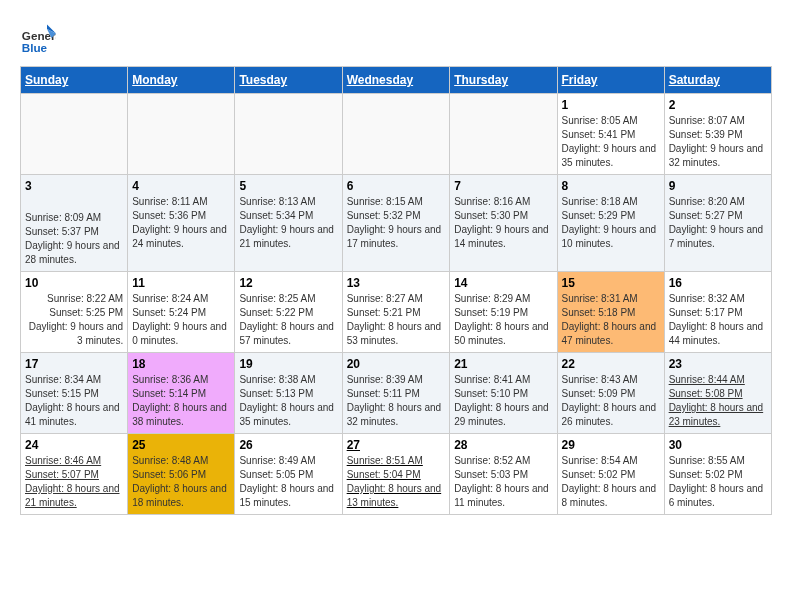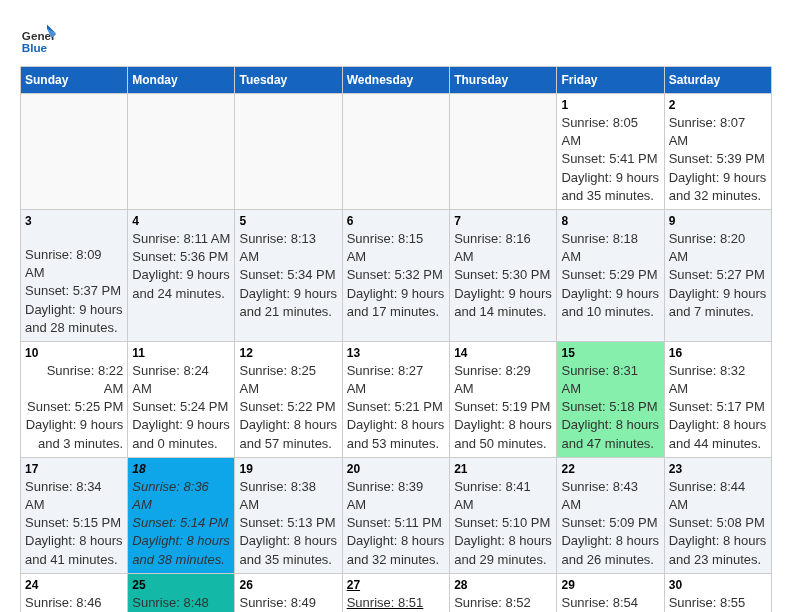--- a/index.html
+++ b/index.html
@@ -49,6 +49,7 @@
       text-align: left;
       font-size: 12px;
       border: 1px solid #ccc;
+      text-decoration: underline;
     }
     .calendar td {
       border: 1px solid #ccc;

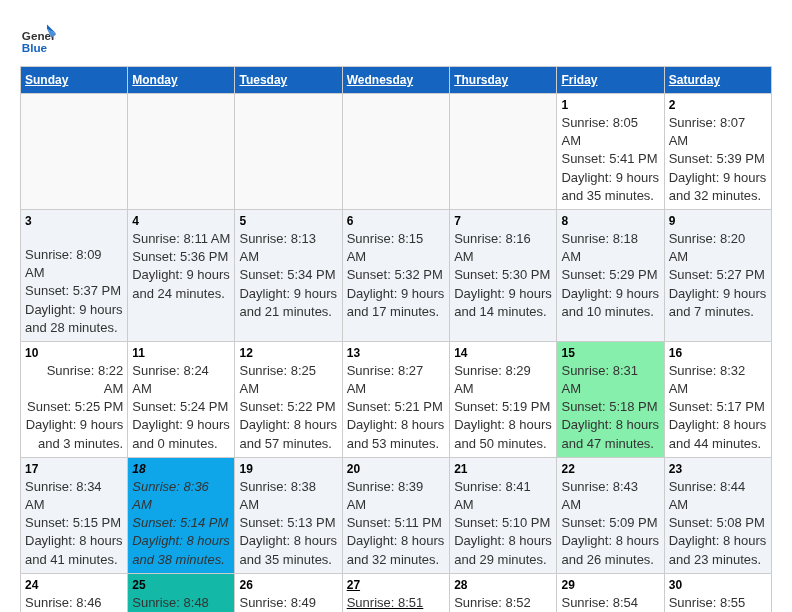--- a/index.html
+++ b/index.html
@@ -68,7 +68,7 @@
       margin-bottom: 2px;
     }
     .day-info {
-      font-size: 13px;
+      font-size: 10px;
       color: #333;
       line-height: 1.4;
     }

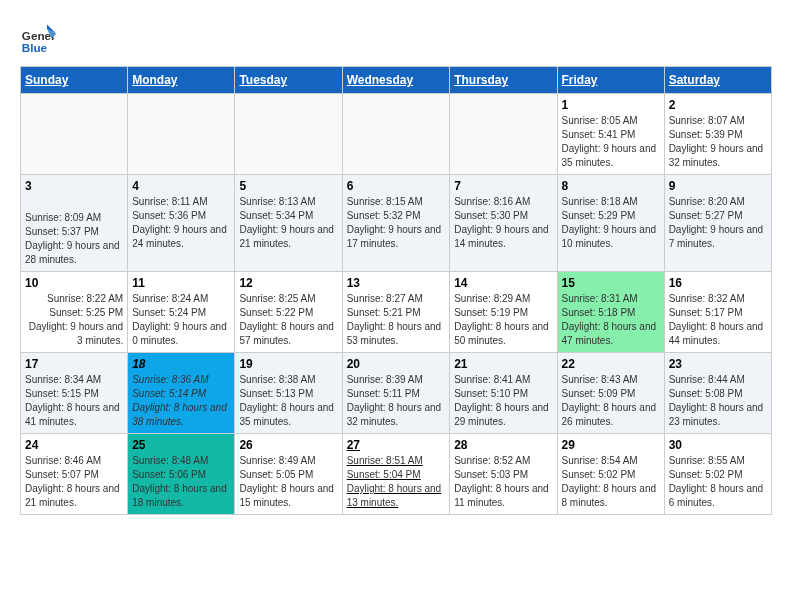--- a/index.html
+++ b/index.html
@@ -201,7 +201,7 @@
 Sunset: 5:19 PM
 Daylight: 8 hours and 50 minutes.</div>
         </td>
-        <td style="background: #86efac;">
+        <td style="background: #fdba74;">
           <div class="day-num">15</div>
           <div class="day-info" style="white-space: pre-line;">Sunrise: 8:31 AM
 Sunset: 5:18 PM

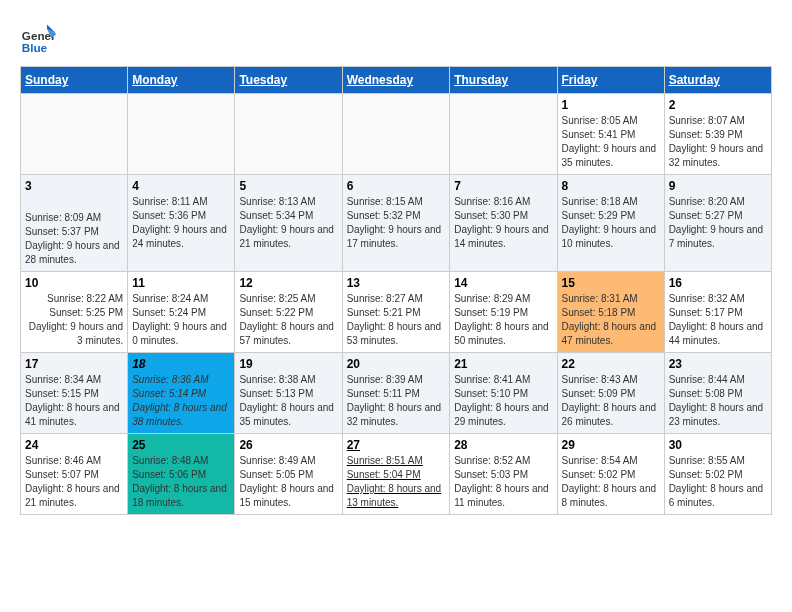--- a/index.html
+++ b/index.html
@@ -221,7 +221,7 @@
 Sunset: 5:15 PM
 Daylight: 8 hours and 41 minutes.</div>
         </td>
-        <td style="background: #0ea5e9; font-style: italic;">
+        <td style="background: #f0abfc;">
           <div class="day-num">18</div>
           <div class="day-info" style="white-space: pre-line;">Sunrise: 8:36 AM
 Sunset: 5:14 PM

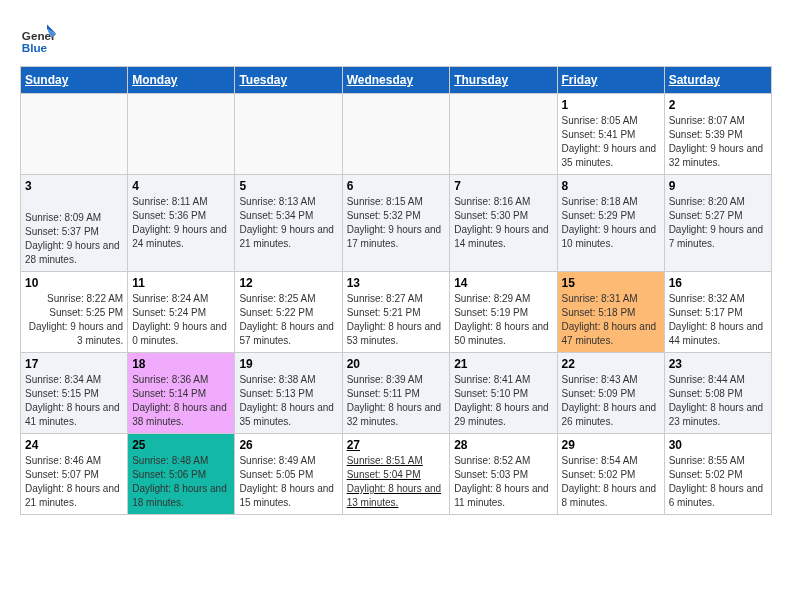--- a/index.html
+++ b/index.html
@@ -253,7 +253,7 @@
         </td>
         <td style="background: rgb(240, 244, 248);">
           <div class="day-num">23</div>
-          <div class="day-info" style="white-space: pre-line;">Sunrise: 8:44 AM
+          <div class="day-info" style="white-space: pre-line; text-decoration: underline;">Sunrise: 8:44 AM
 Sunset: 5:08 PM
 Daylight: 8 hours and 23 minutes.</div>
         </td>

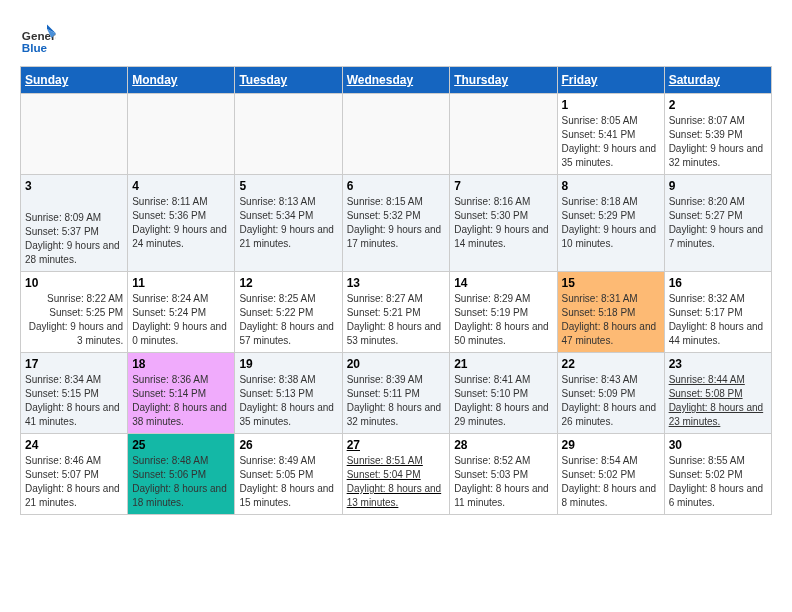--- a/index.html
+++ b/index.html
@@ -265,7 +265,7 @@
 Sunset: 5:07 PM
 Daylight: 8 hours and 21 minutes.</div>
         </td>
-        <td style="background: #14b8a6;">
+        <td style="background: #eab308;">
           <div class="day-num">25</div>
           <div class="day-info" style="white-space: pre-line;">Sunrise: 8:48 AM
 Sunset: 5:06 PM

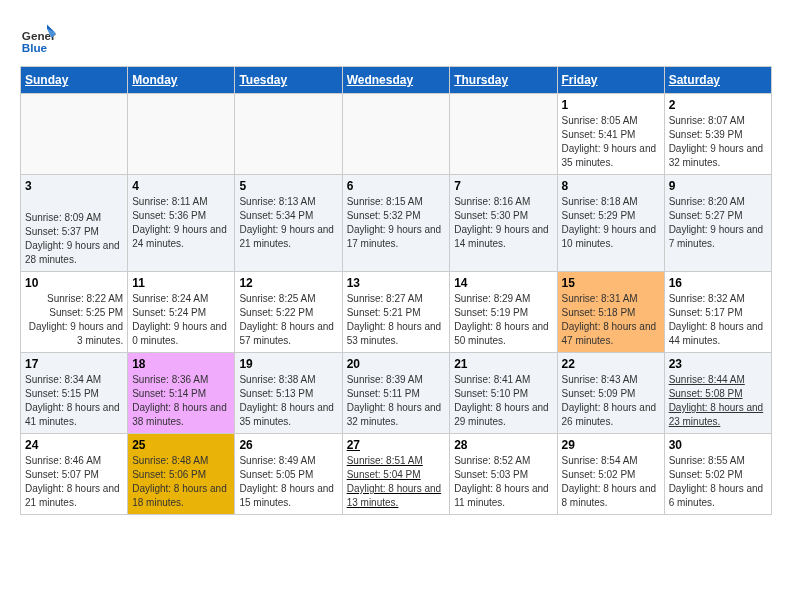--- a/index.html
+++ b/index.html
@@ -261,7 +261,7 @@
       <tr>
         <td style="background: rgb(255, 255, 255); margin-left: 8px;">
           <div class="day-num">24</div>
-          <div class="day-info" style="white-space: pre-line;">Sunrise: 8:46 AM
+          <div class="day-info" style="white-space: pre-line; text-decoration: underline;">Sunrise: 8:46 AM
 Sunset: 5:07 PM
 Daylight: 8 hours and 21 minutes.</div>
         </td>

